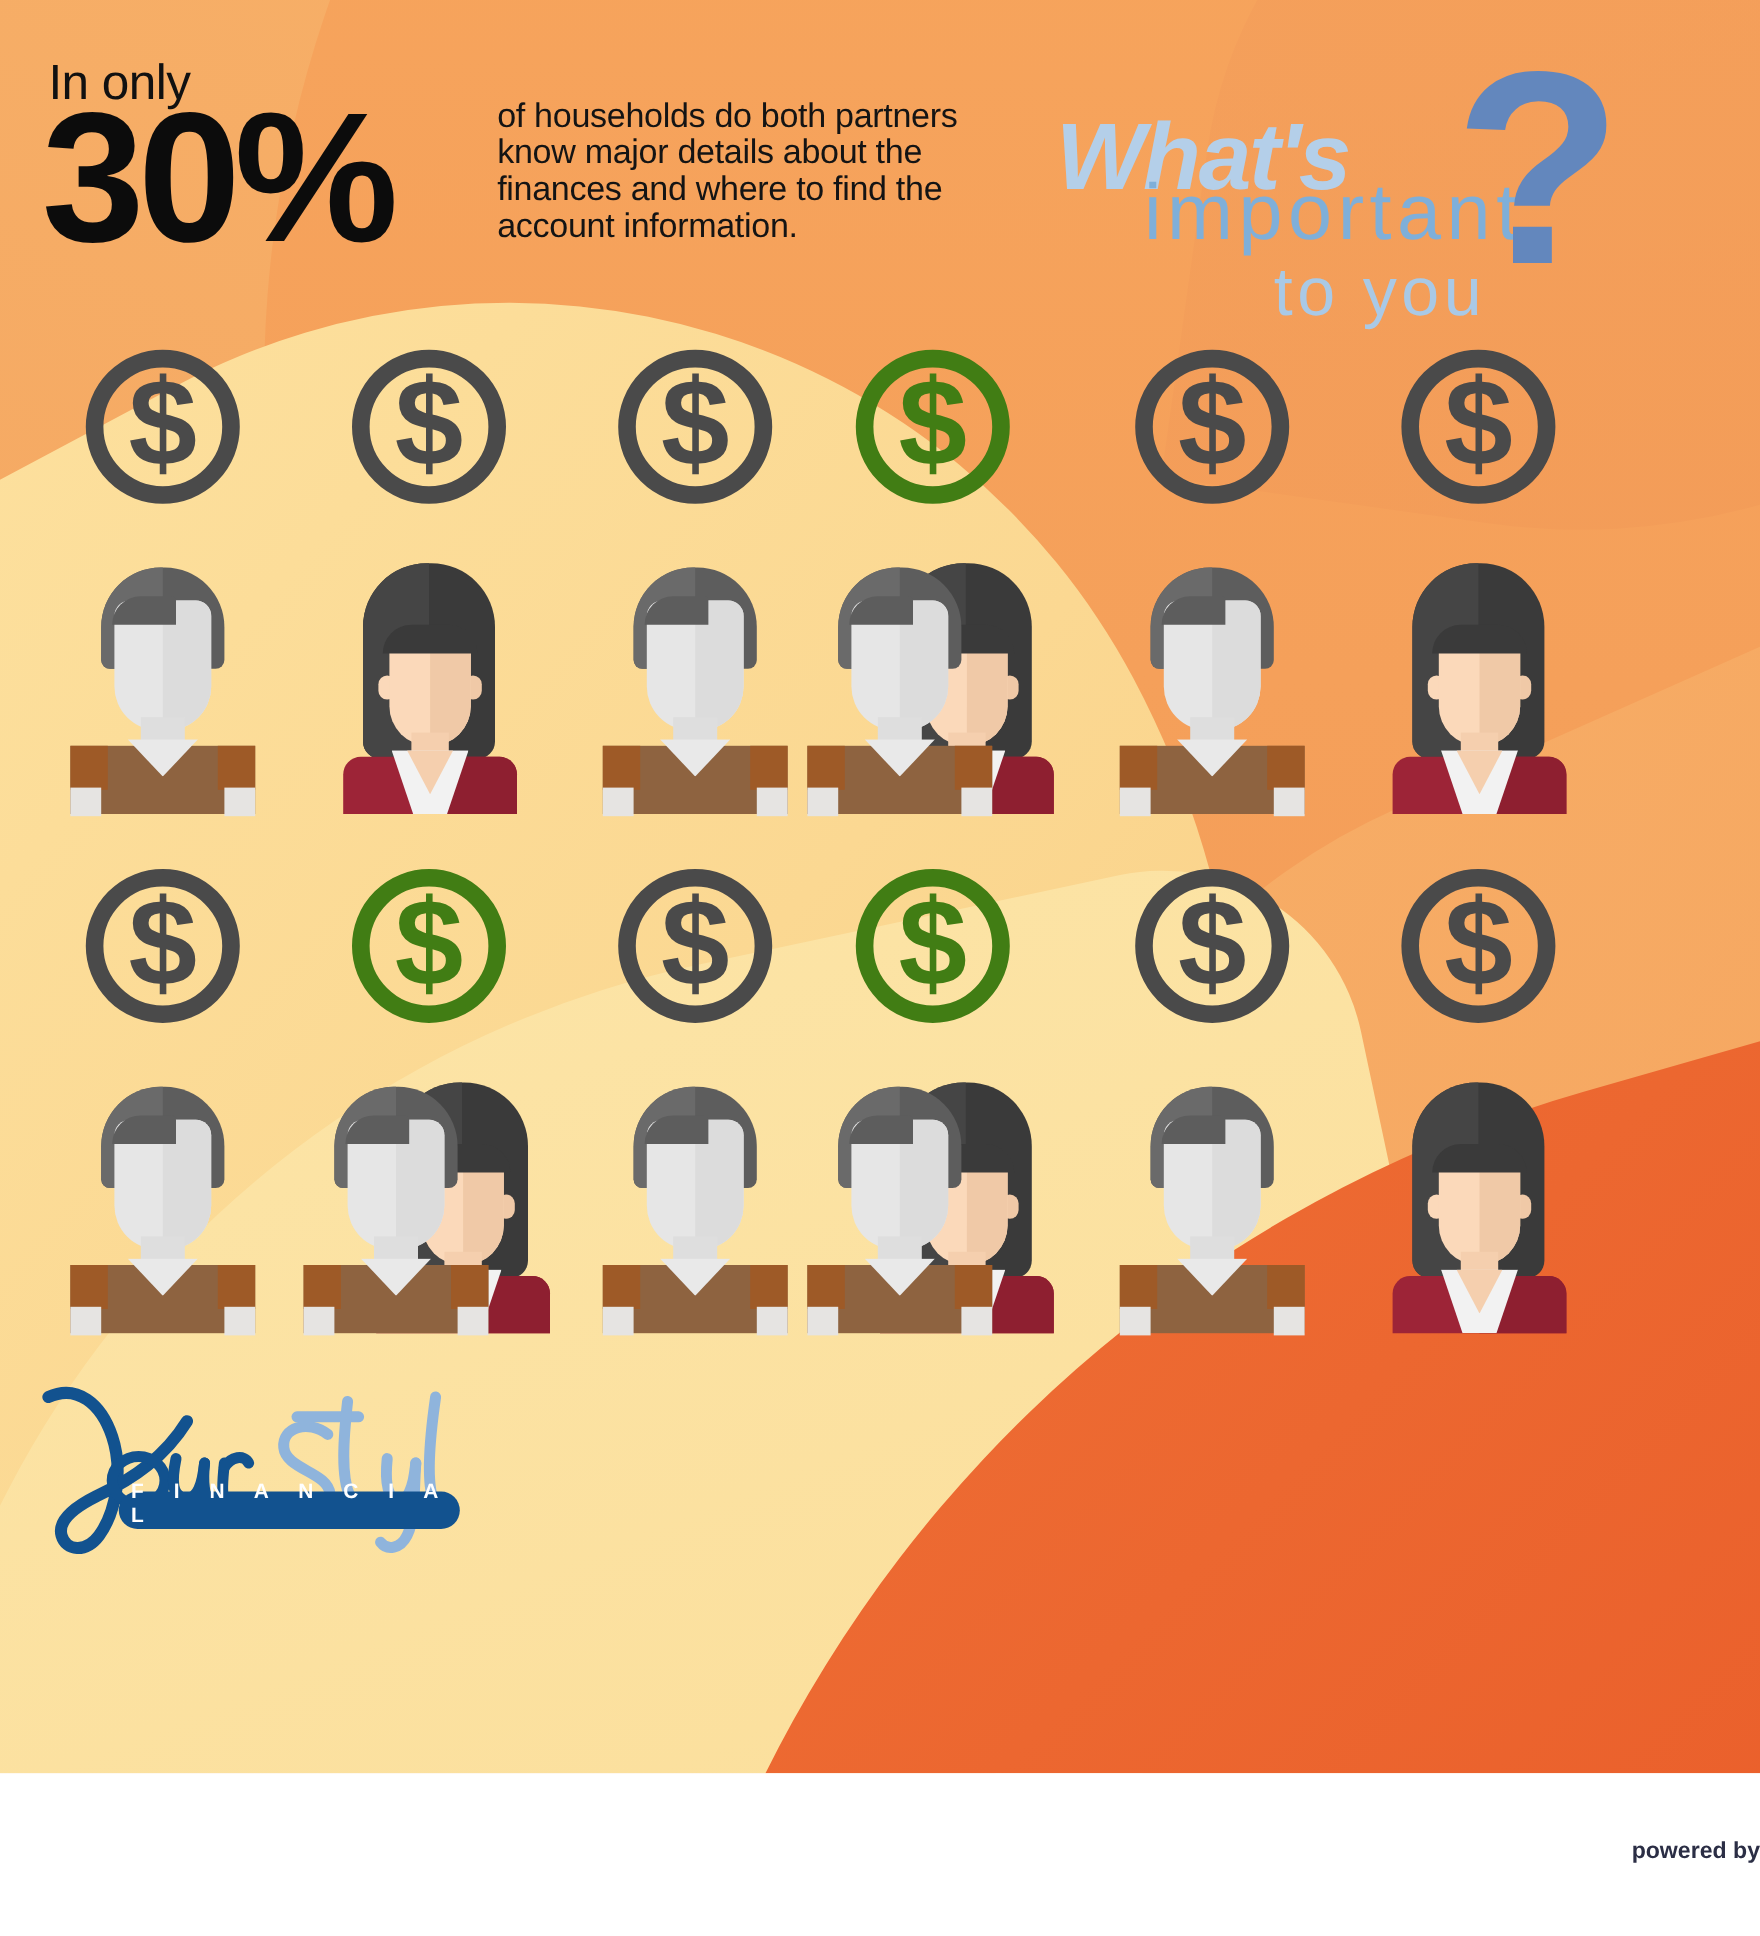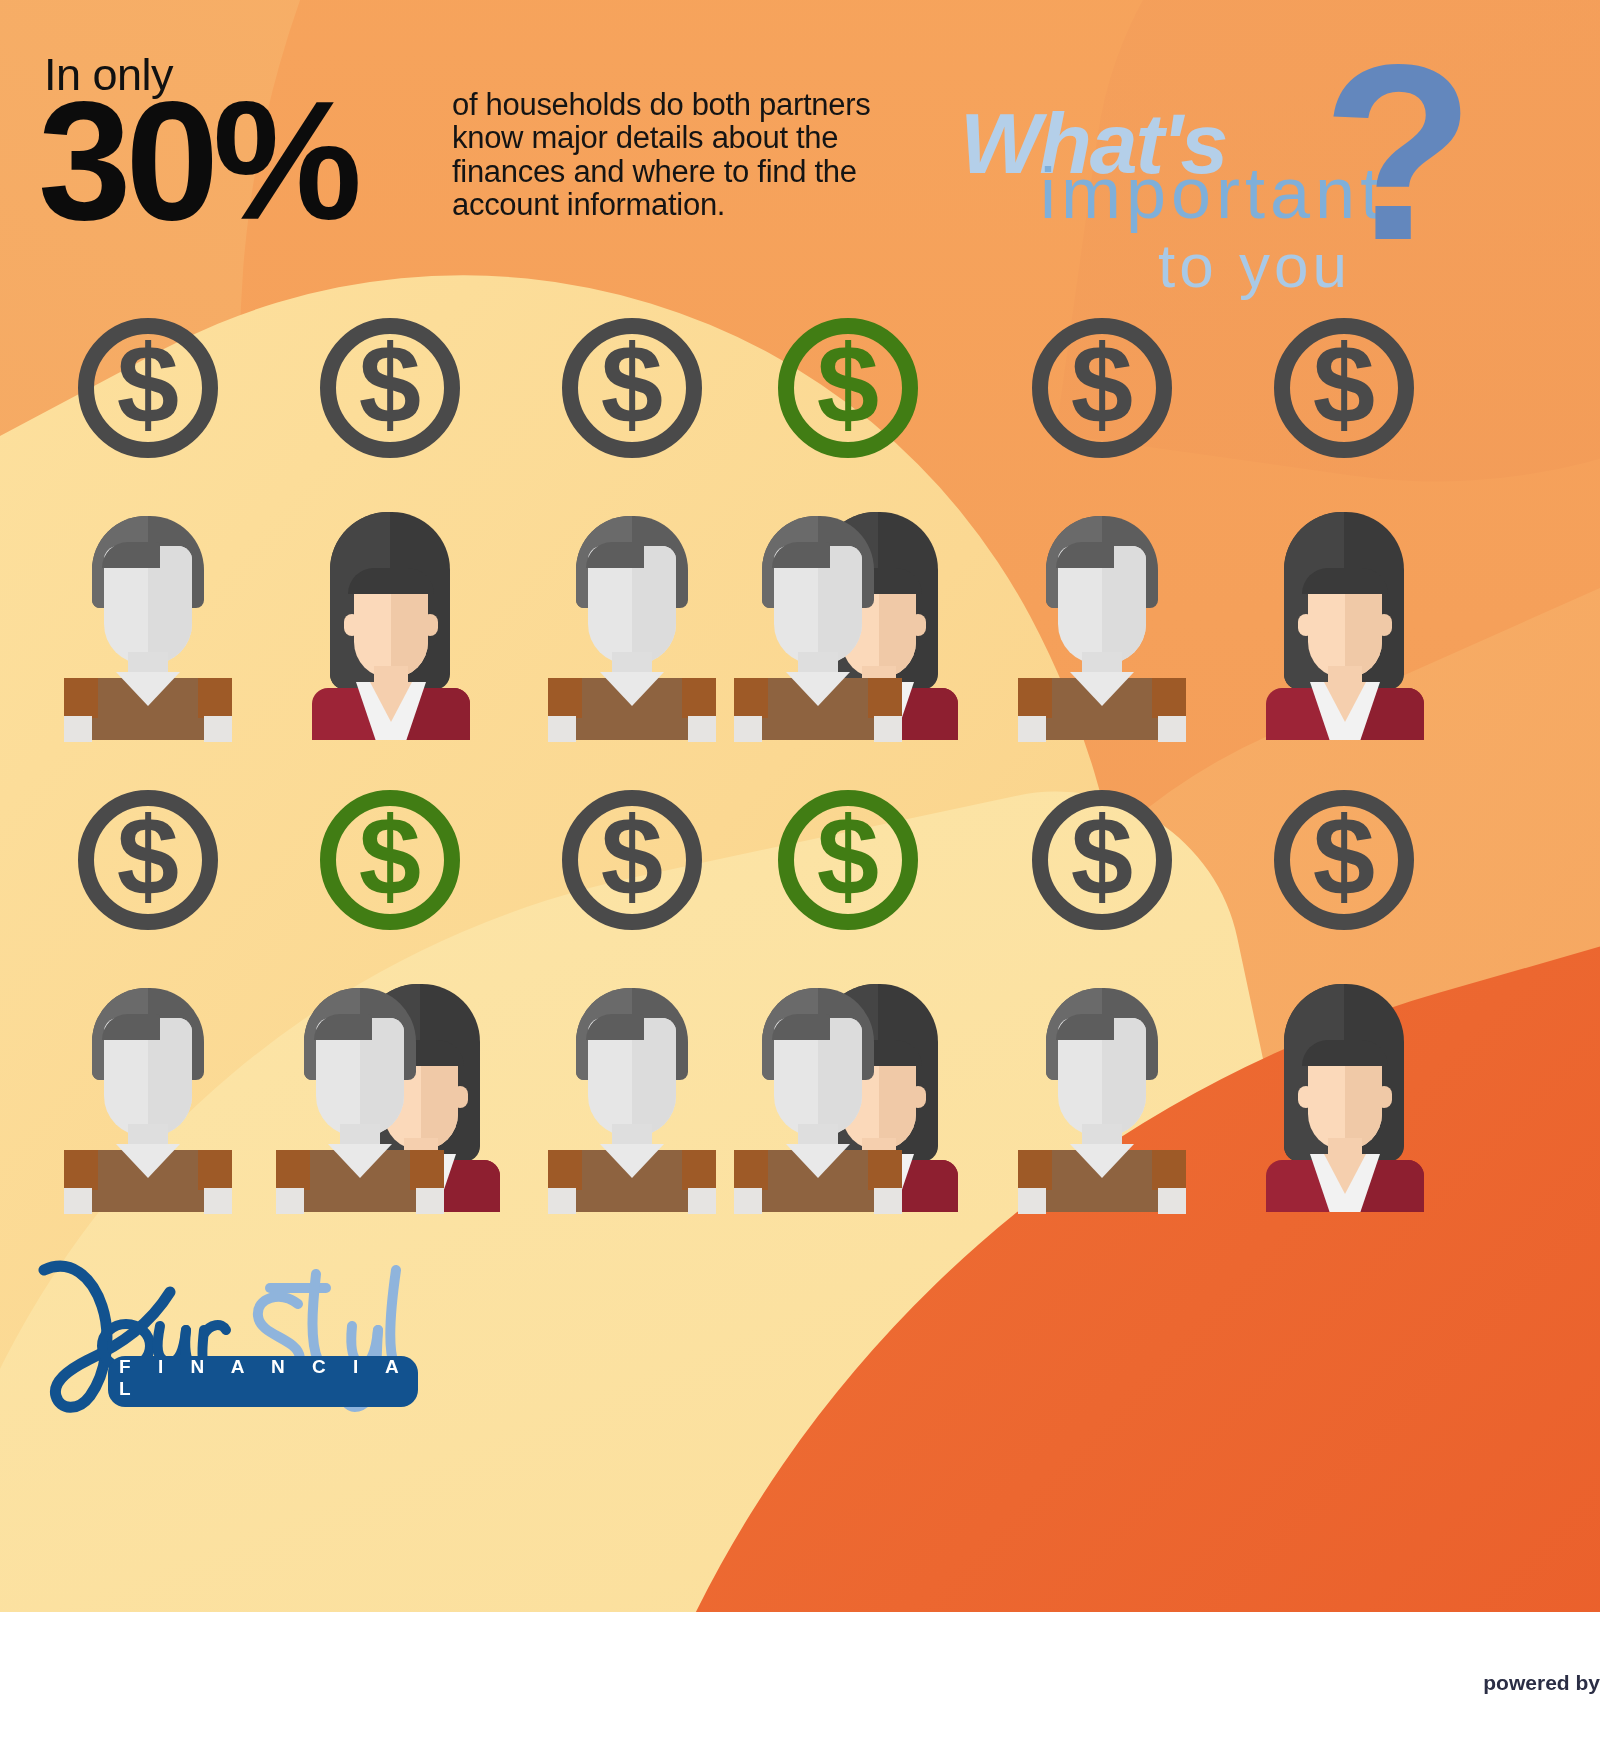--- a/index.html
+++ b/index.html
@@ -181,9 +181,9 @@
   .logo{position:absolute;left:30px;top:1250px;z-index:7;width:400px;height:170px;}
   .logo svg{display:block;}
   .logo-bar{
-    position:absolute;left:78px;top:106px;width:310px;height:51px;
+    position:absolute;left:78px;top:106px;width:310px;height:34px;
     background:#12528f;border-radius:17px;
-    display:flex;align-items:flex-start;justify-content:center;
+    display:flex;align-items:flex-end;justify-content:center;
   }
   .logo-bar span{
     color:#fff;font-size:19px;font-weight:bold;letter-spacing:11px;

